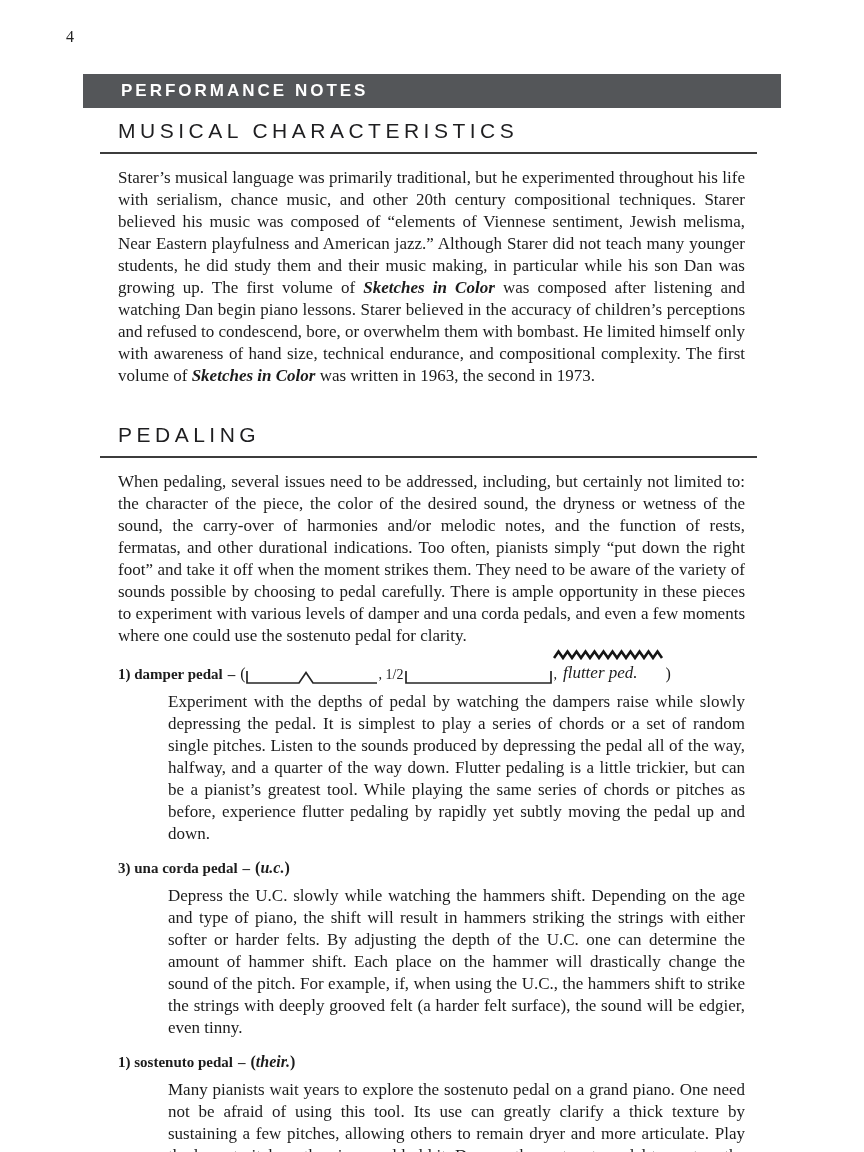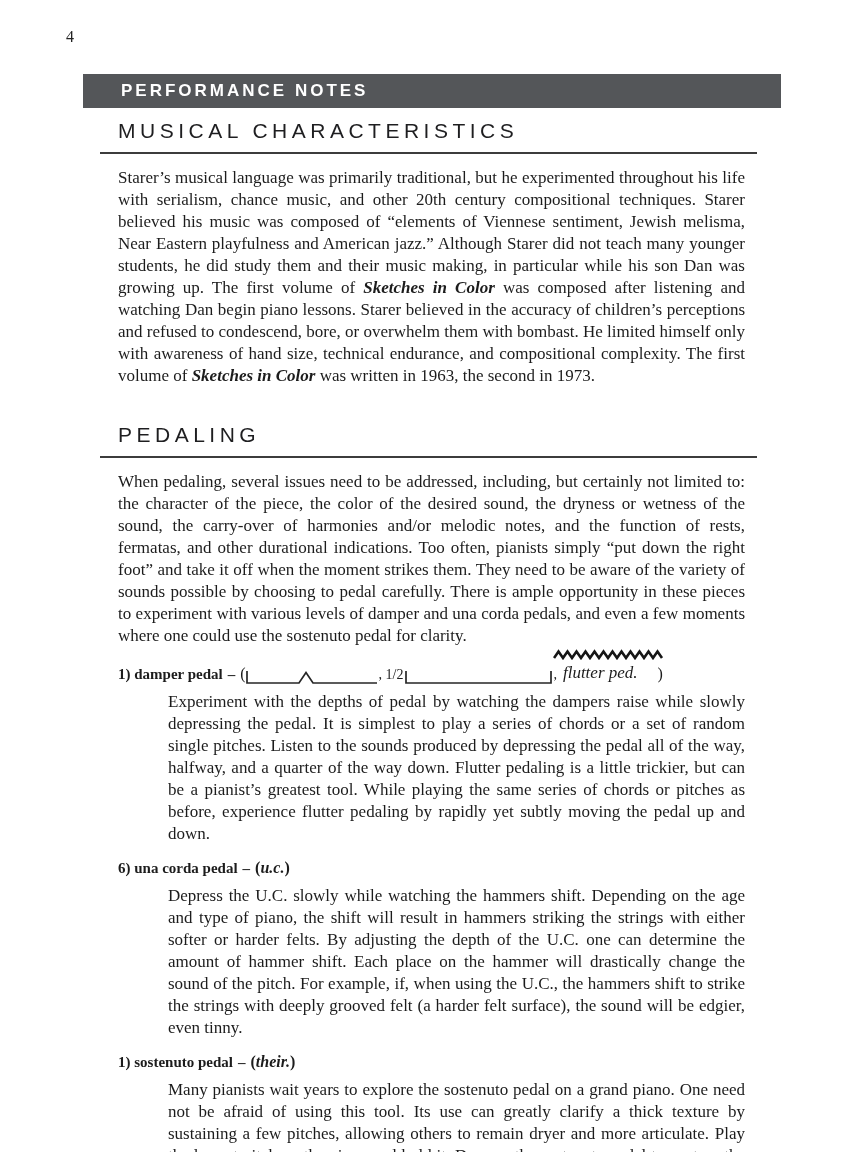--- a/index.html
+++ b/index.html
@@ -84,7 +84,7 @@
   .flutter-wrap {
     position: relative;
     display: inline-block;
-    margin-right: 20px;
+    margin-right: 28px;
   }
   .flutter-text {
     font-style: italic;

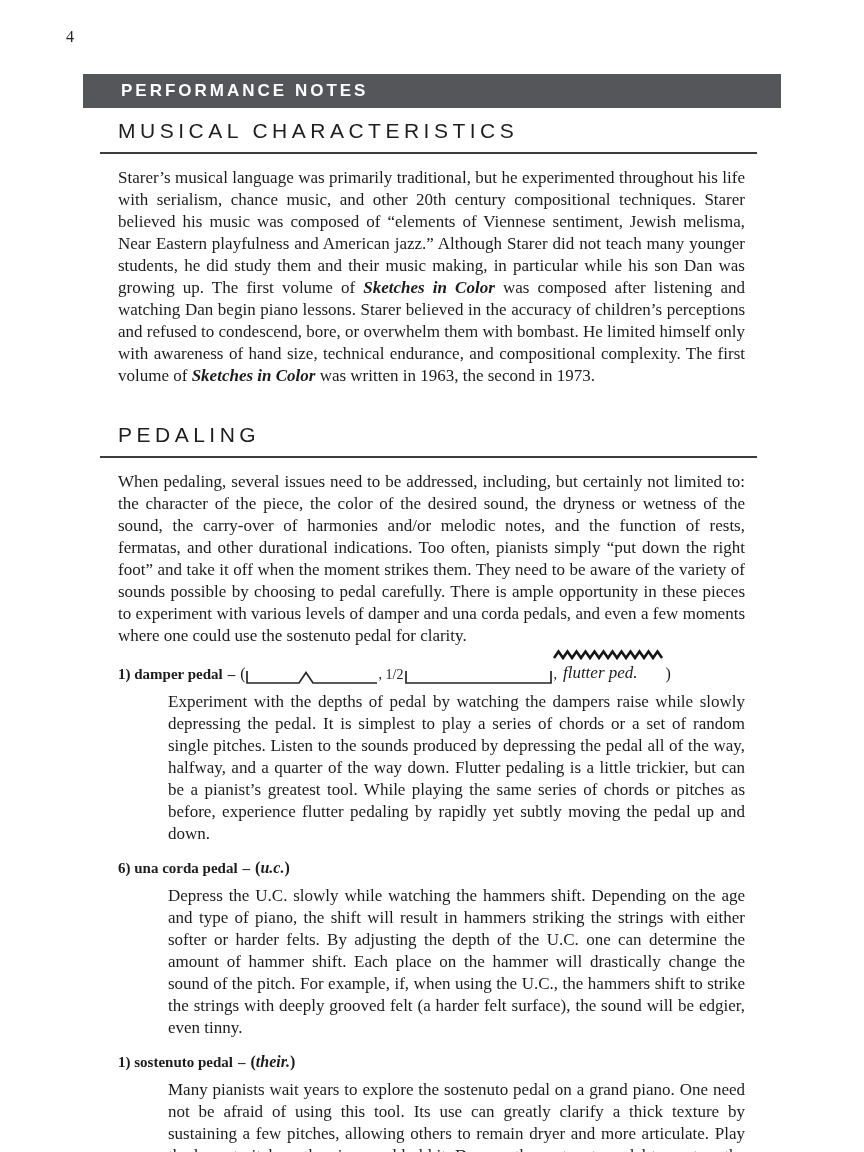--- a/index.html
+++ b/index.html
@@ -141,7 +141,7 @@
   <p class="body-par indented">Experiment with the depths of pedal by watching the dampers raise while slowly depressing the pedal. It is simplest to play a series of chords or a set of random single pitches. Listen to the sounds produced by depressing the pedal all of the way, halfway, and a quarter of the way down. Flutter pedaling is a little trickier, but can be a pianist’s greatest tool. While playing the same series of chords or pitches as before, experience flutter pedaling by rapidly yet subtly moving the pedal up and down.</p>
 
   <div class="pedal-line">
-    <span class="pl-label">6) una corda pedal</span>
+    <span class="pl-label">3) una corda pedal</span>
     <span class="pl-dash">–</span>
     <span class="abbr-group"><span>(</span><span class="abbr-italic">u.c.</span><span>)</span></span>
   </div>

